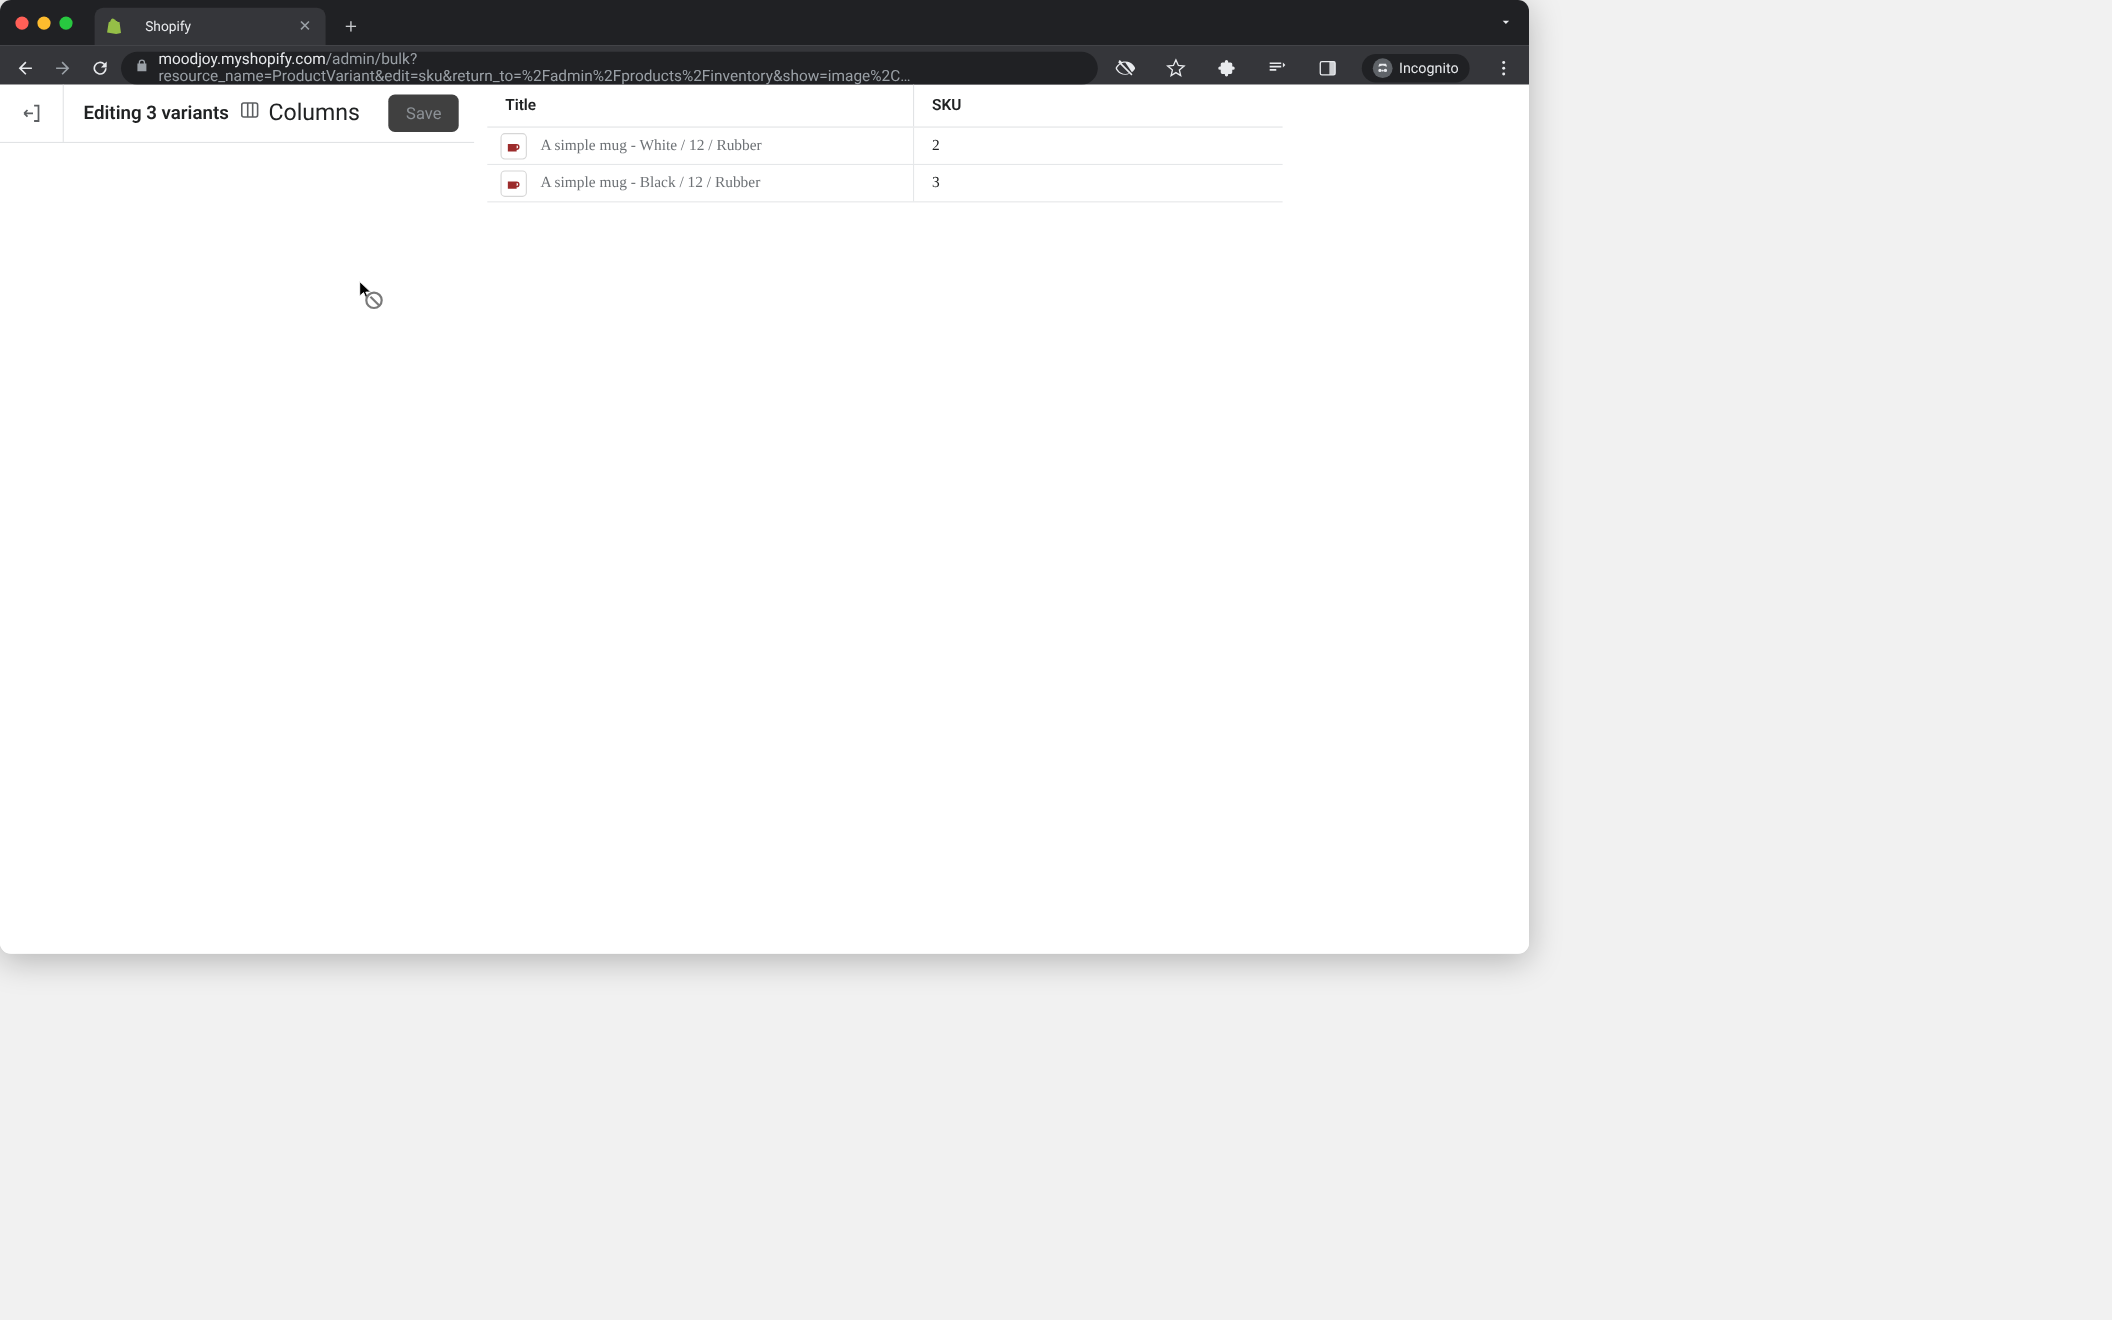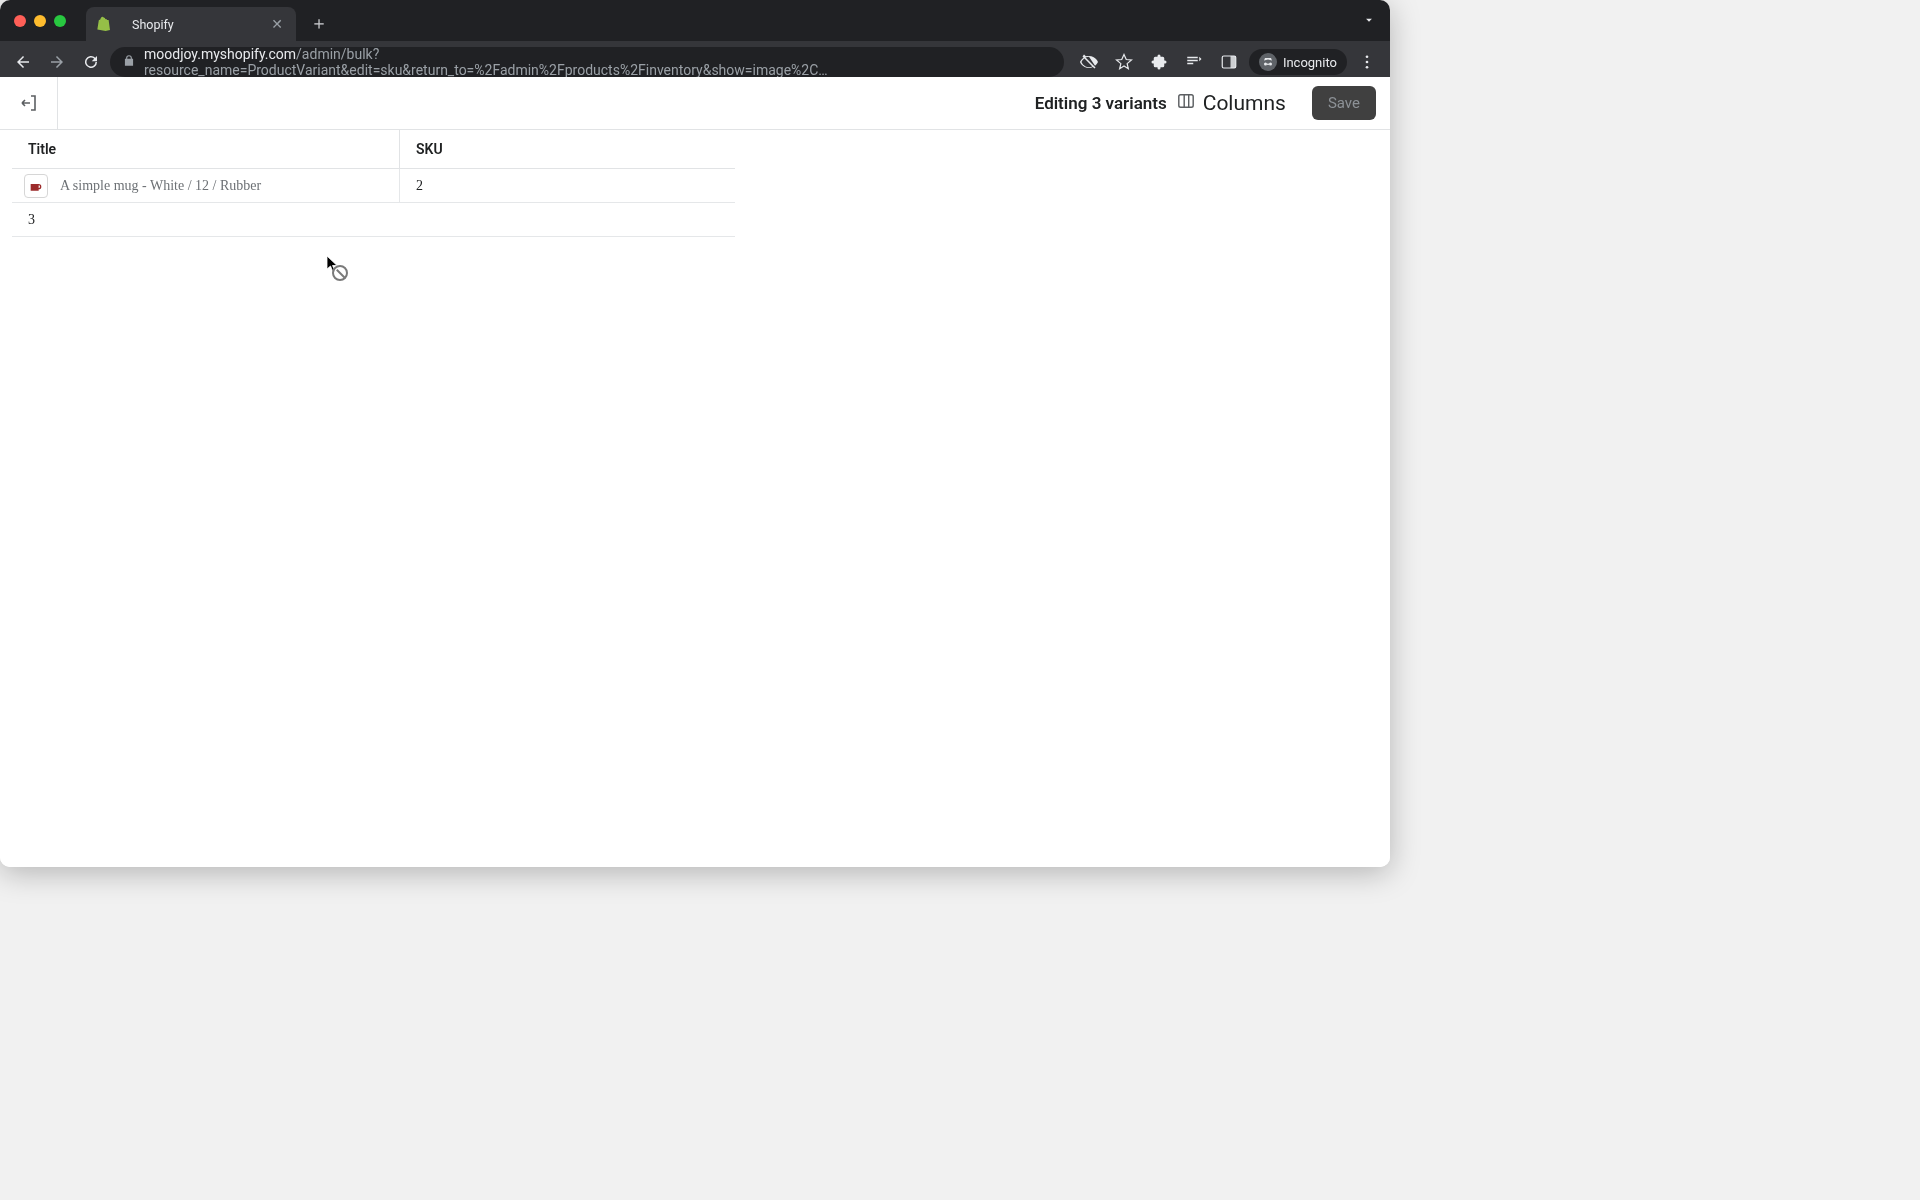--- a/index.html
+++ b/index.html
@@ -88,7 +88,7 @@
   .addr .lock { color:#9aa0a6; }
   .addr .host { color:#e8eaed; }
   .addr .path { color:#9aa0a6; }
-  .toolbar .right-icons { display:flex; align-items:center; gap:5px; margin-left:6px; }
+  .toolbar .right-icons { display:flex; align-items:center; gap:16px; margin-left:6px; }
   .toolbar .right-icons .ic {
     width:30px; height:30px; display:flex; align-items:center; justify-content:center; color:#e8eaed;
   }

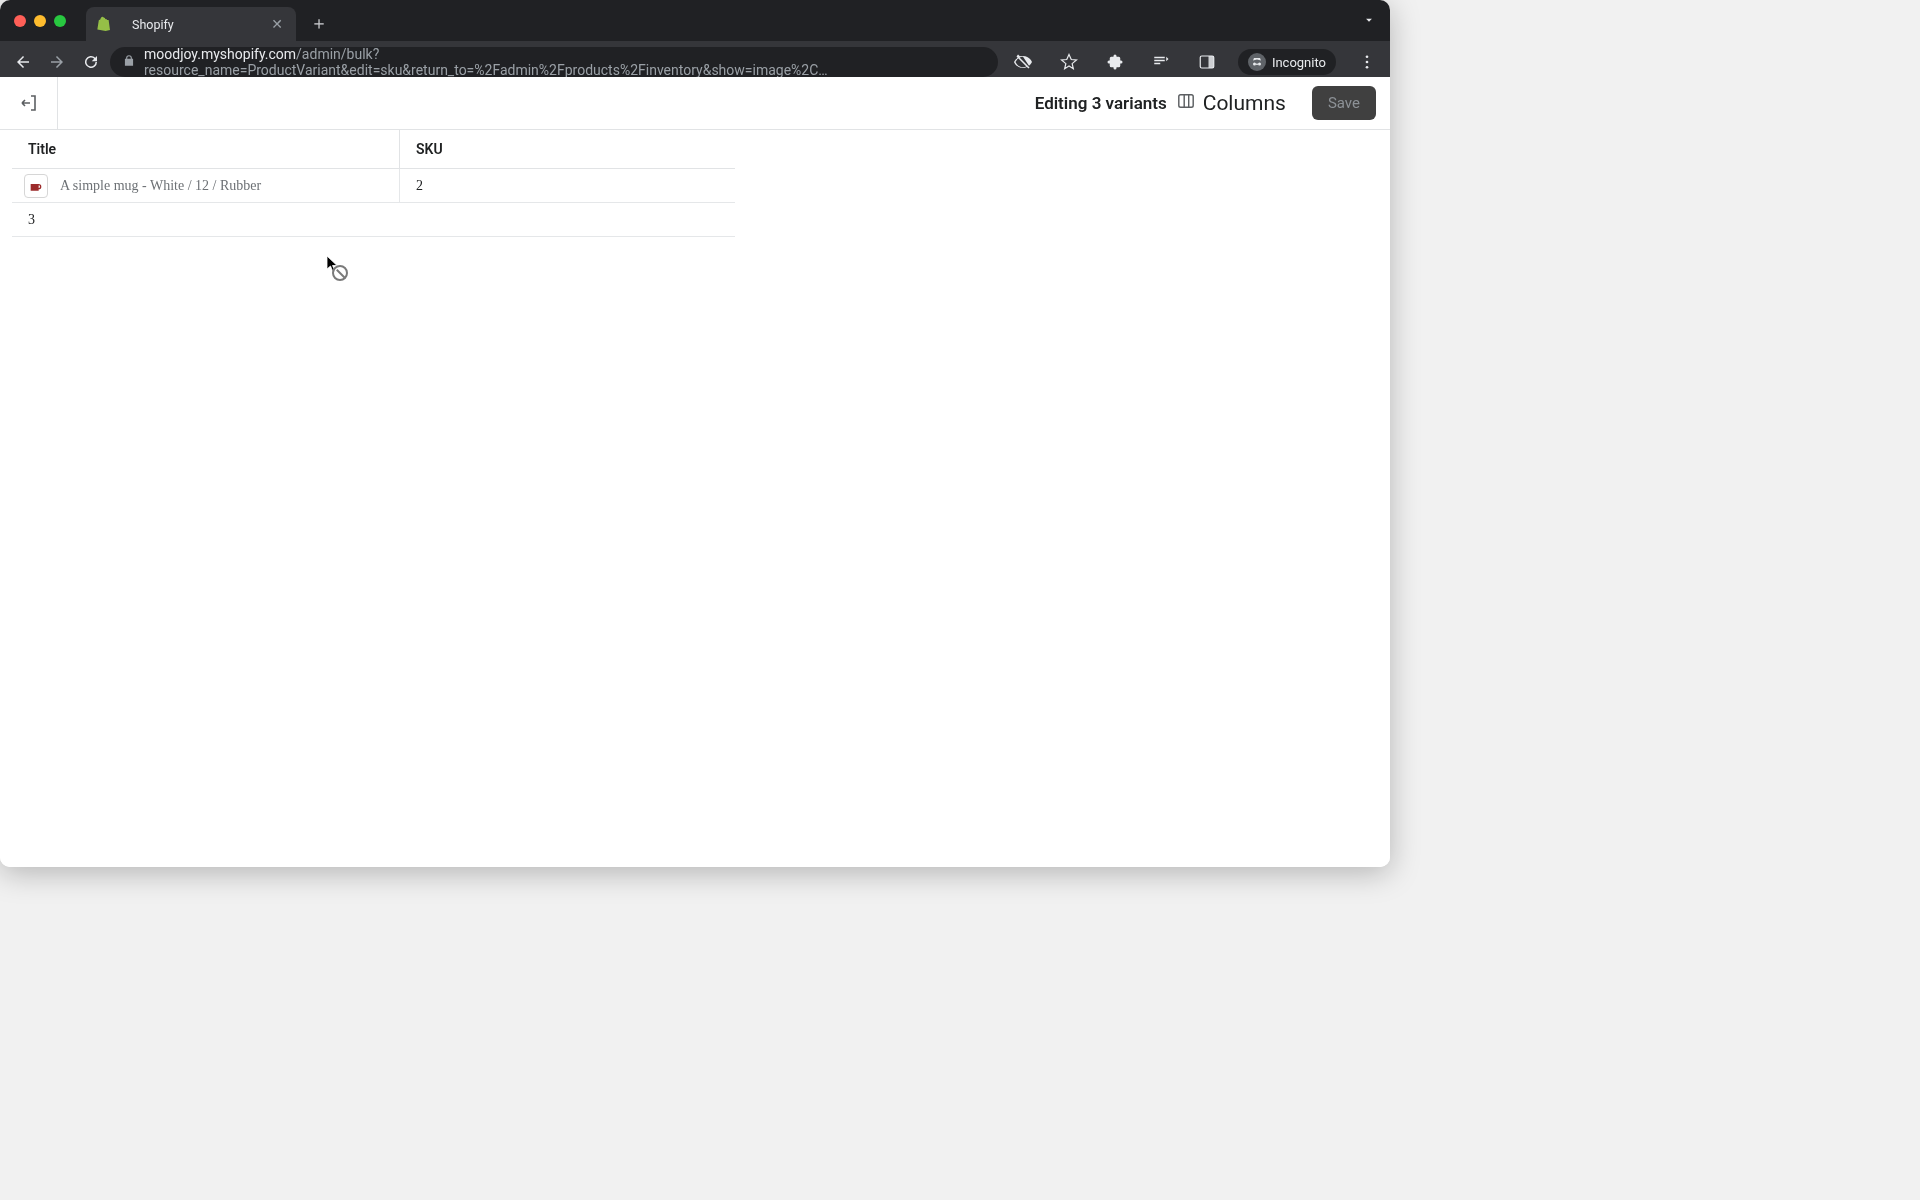--- a/index.html
+++ b/index.html
@@ -107,7 +107,7 @@
     position: relative;
     background: #fff;
     height: calc(100% - 77px);
-    display: flex; flex-direction: column; text-align: right;
+    display: flex; 
   }
 
   

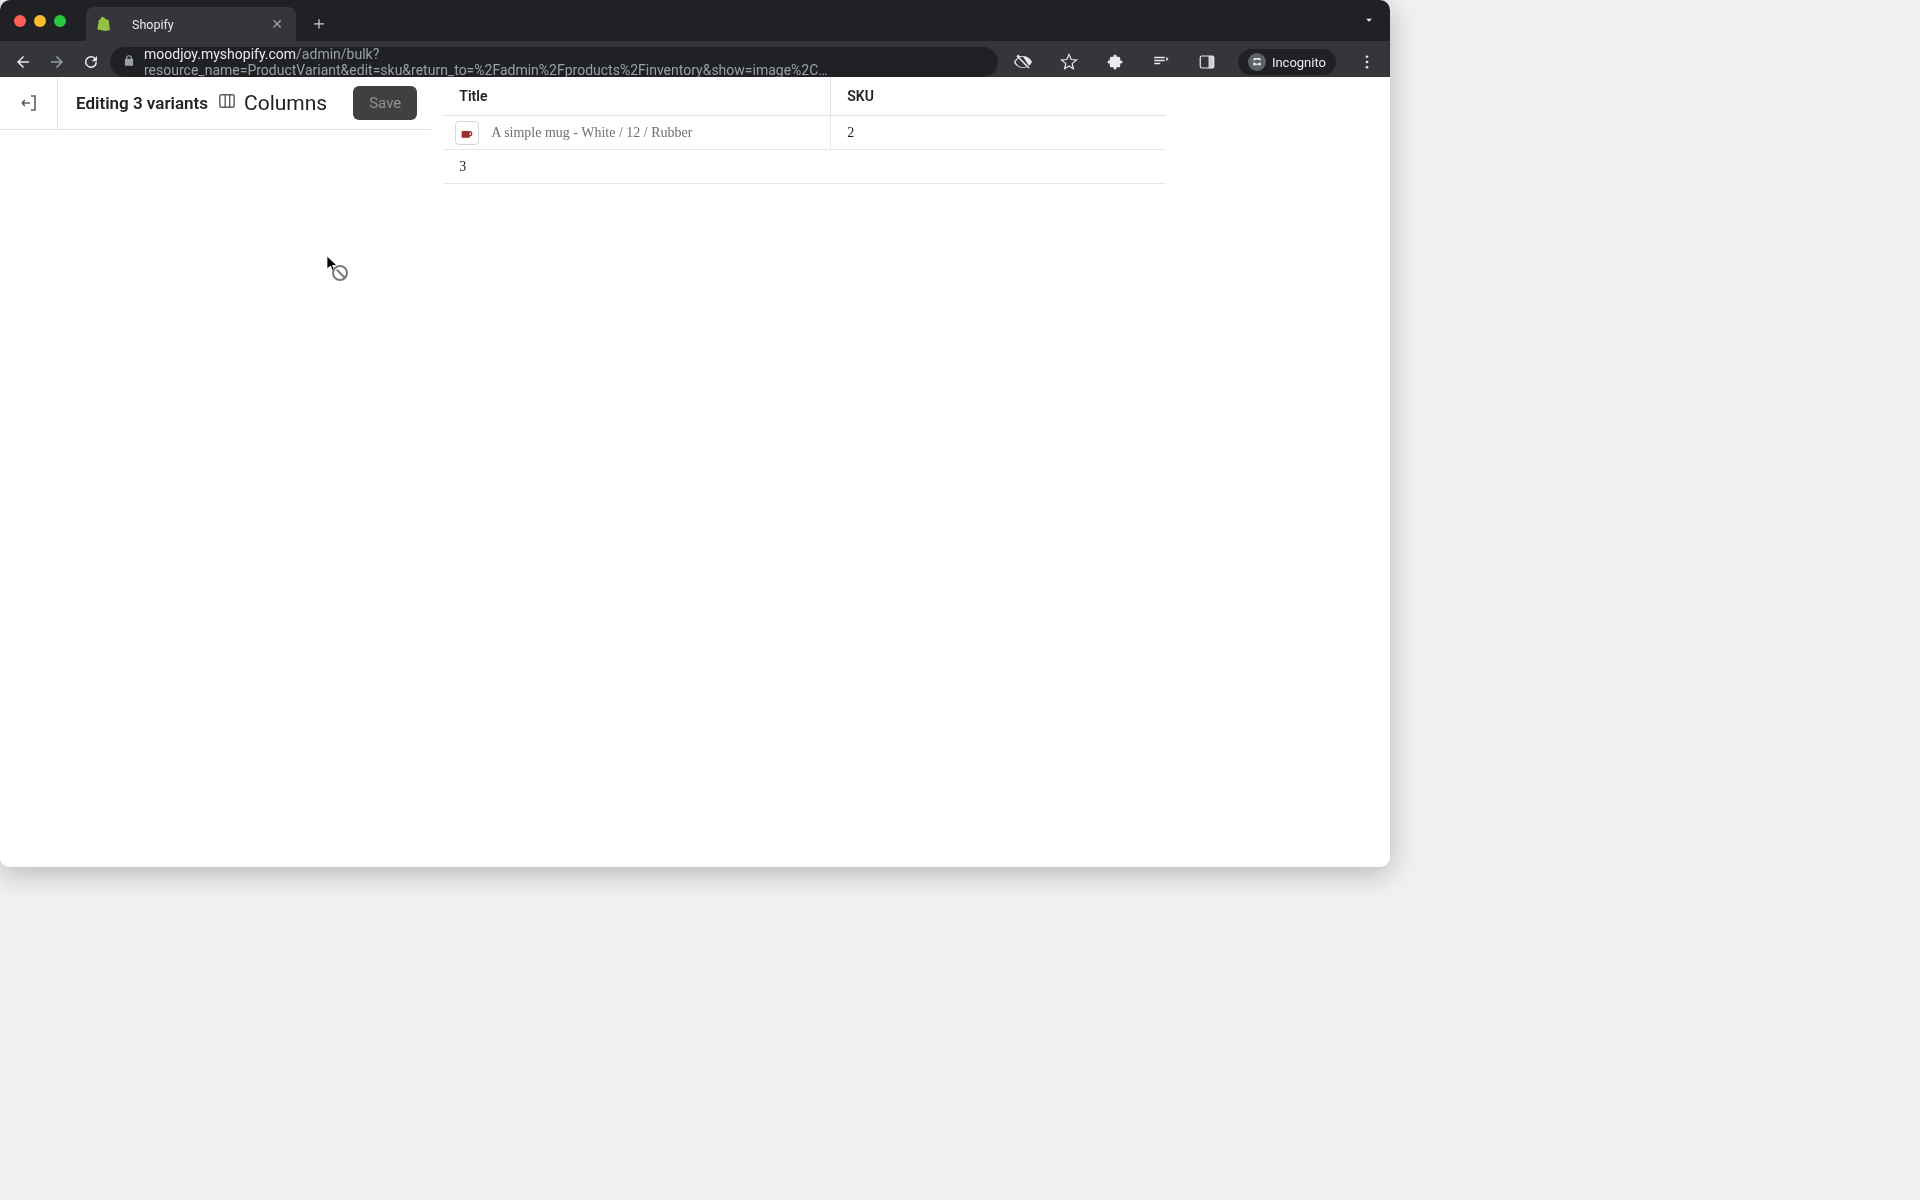--- a/index.html
+++ b/index.html
@@ -339,6 +339,14 @@
       </div>
 
       <div class="grid-row">
+        <div class="cell-title">
+          <span class="thumb">
+            <svg viewBox="0 0 24 24">
+                <path fill="#9c2b2b" d="M4 9h12a4 4 0 0 1 0 8v2H4V9zm12 2v4a2 2 0 1 0 0-4z"></path>
+              </svg>
+          </span>
+          <span>A simple mug - Black / 12 / Rubber</span>
+        </div>
         <div class="cell-sku">3</div>
       </div>
 

